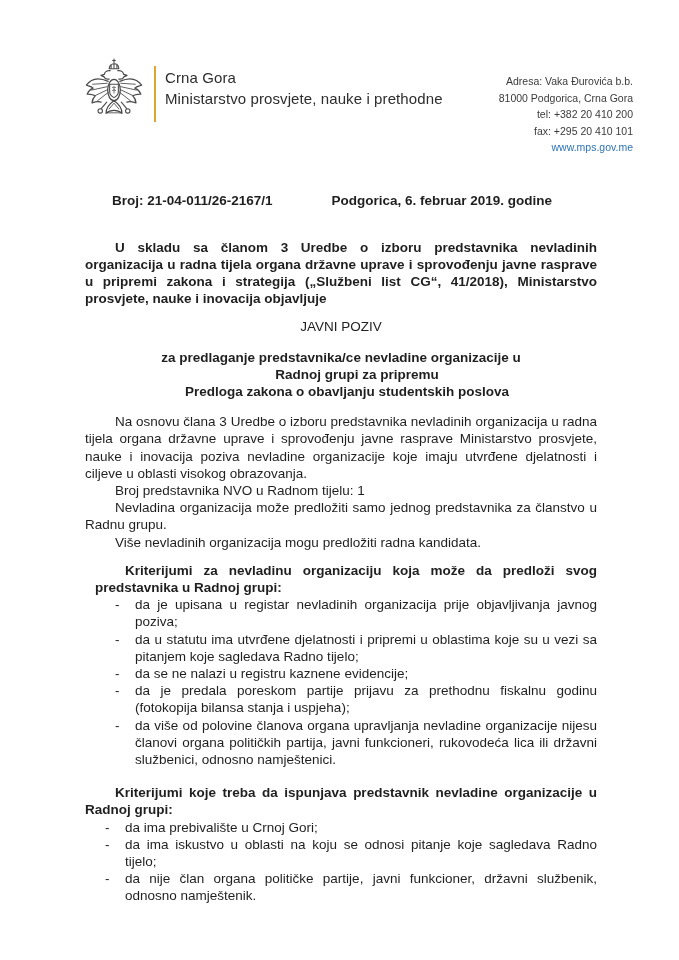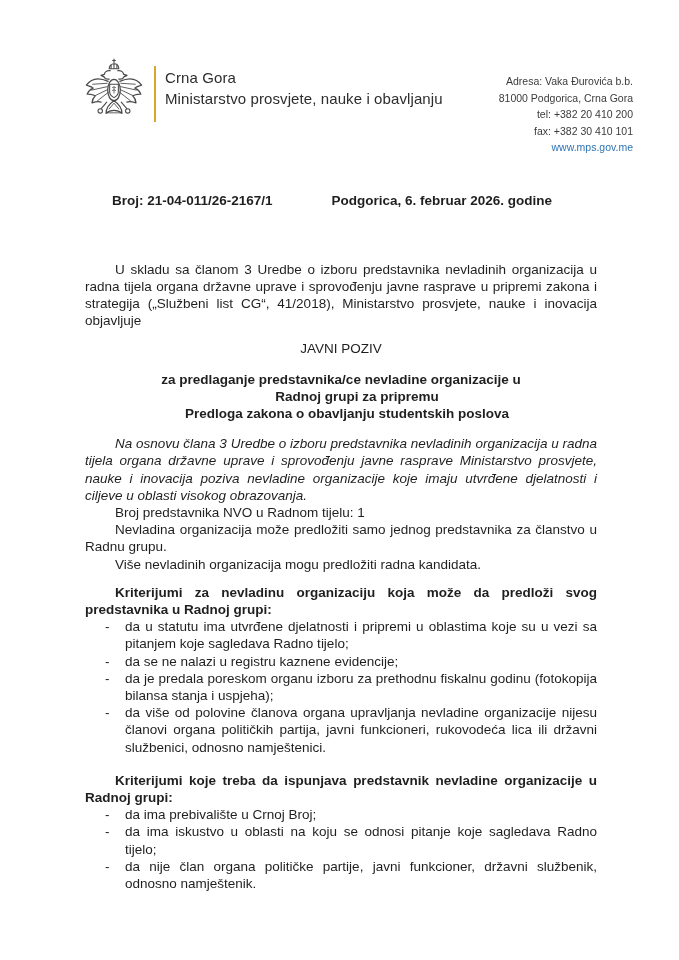--- a/index.html
+++ b/index.html
@@ -139,7 +139,7 @@
 
     <div class="org-block">
       <div>Crna Gora</div>
-      <div>Ministarstvo prosvjete, nauke i obavljanju</div>
+      <div>Ministarstvo prosvjete, nauke i prethodne</div>
     </div>
 
     <div class="address-block">

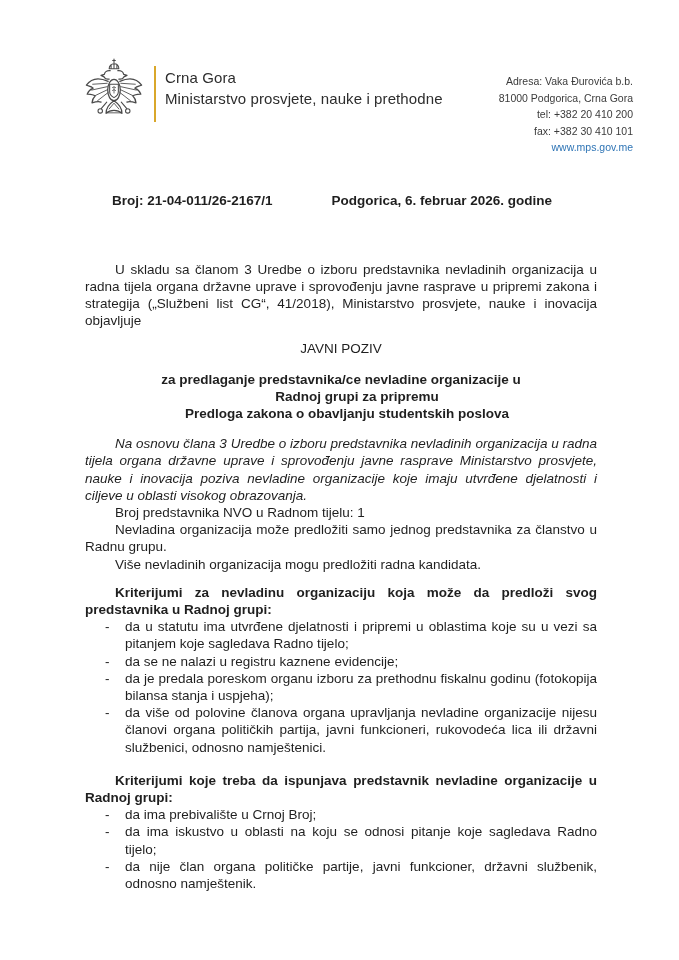--- a/index.html
+++ b/index.html
@@ -146,7 +146,7 @@
       <div>Adresa: Vaka Đurovića b.b.</div>
       <div>81000 Podgorica, Crna Gora</div>
       <div>tel: +382 20 410 200</div>
-      <div>fax: +382 30 410 101</div>
+      <div>fax: +295 20 410 101</div>
       <div class="website">www.mps.gov.me</div>
     </div>
   </div>

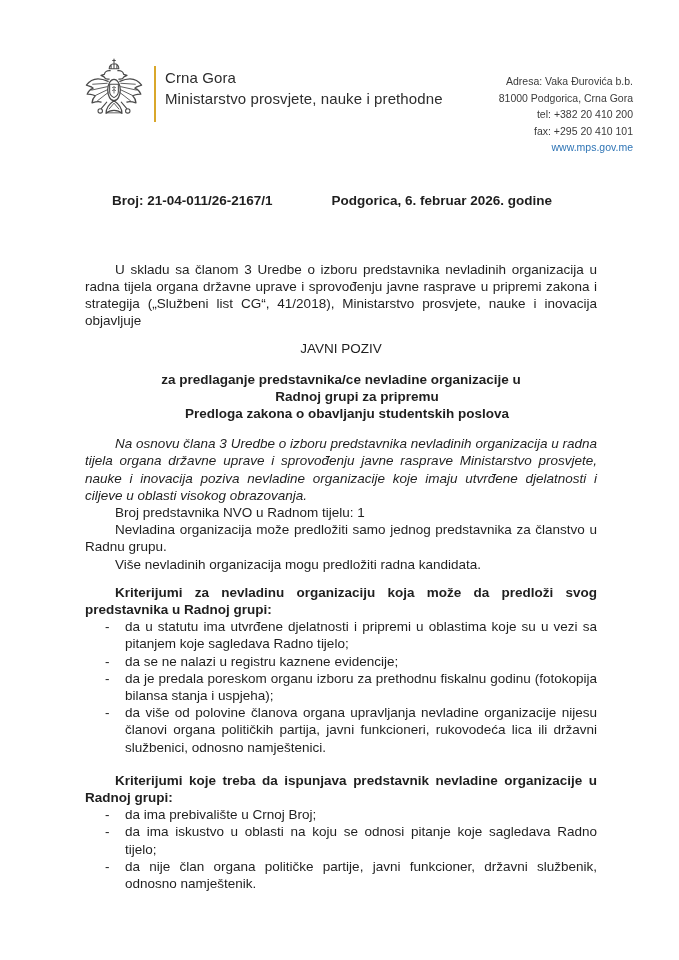--- a/index.html
+++ b/index.html
@@ -153,7 +153,7 @@
 
   <div class="ref-line">
     <span>Broj: 21-04-011/26-2167/1</span>
-    <span>Podgorica, 6. februar 2026. godine</span>
+    <span>Podgorica, 6. februar 2019. godine</span>
   </div>
 
   <div class="content">

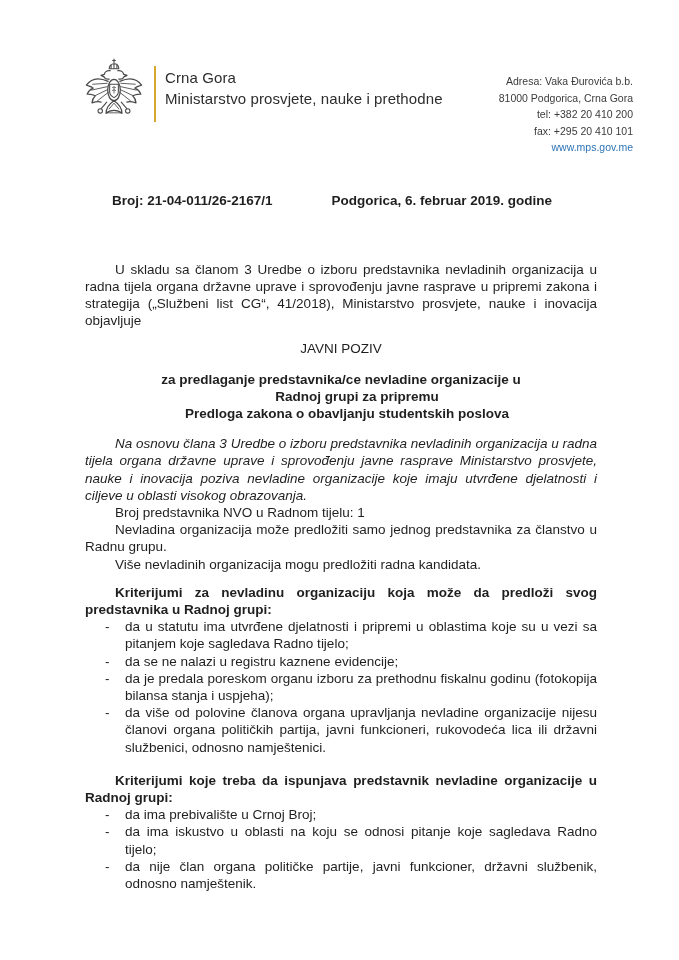--- a/index.html
+++ b/index.html
@@ -67,7 +67,7 @@
     text-align:justify;
     text-indent:30px;
   }
-  .intro{ margin-top:52px; }
+  .intro{ margin-top:30px;font-weight:bold; }
   .doc-title{
     margin-top:11px;
     text-align:center;

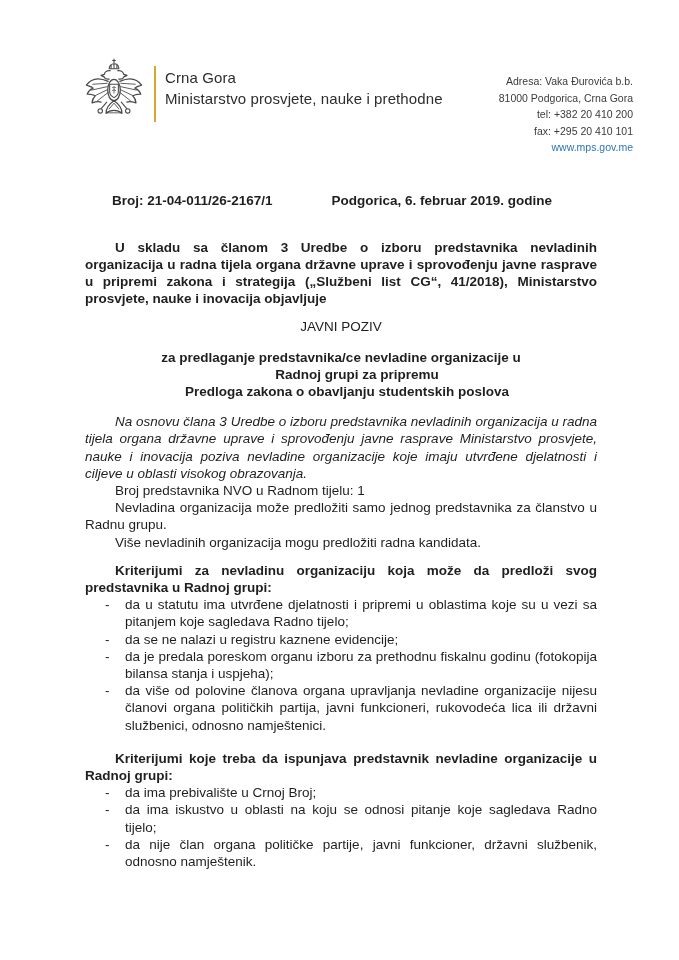--- a/index.html
+++ b/index.html
@@ -79,7 +79,7 @@
   .subtitle .s-line{ line-height:17.2px;font-weight:bold; }
   .subtitle .s-line:nth-child(2){ transform:translateX(16px); }
   .subtitle .s-line:nth-child(3){ transform:translateX(6px); }
-  .body-para{ margin-top:13px;font-style:italic; }
+  .body-para{ margin-top:13px; }
   .crit-heading{
     font-size:13.5px;
     font-weight:bold;

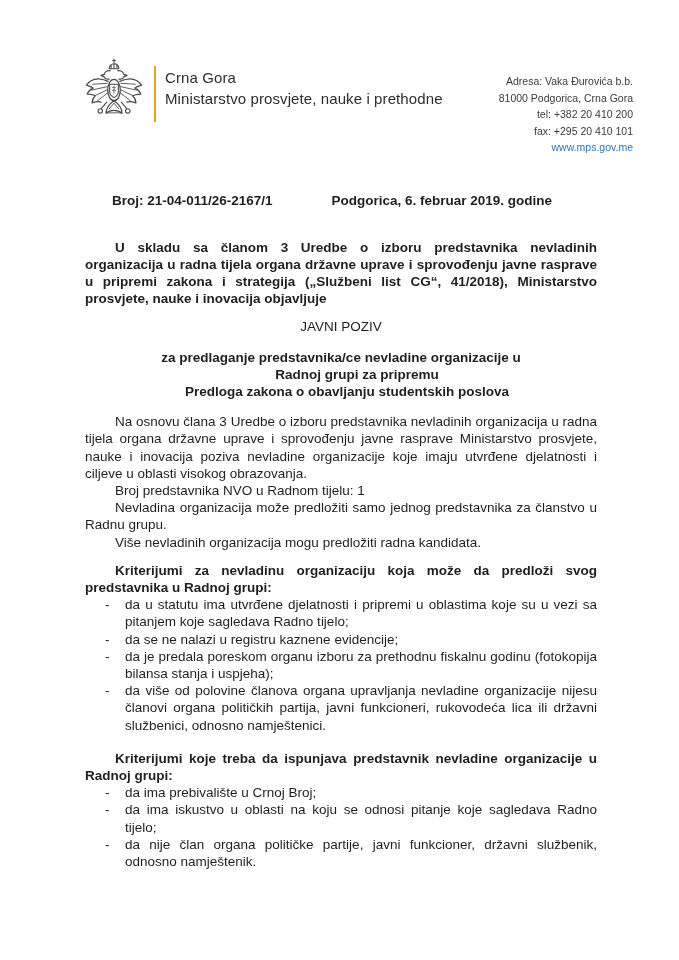--- a/index.html
+++ b/index.html
@@ -87,7 +87,7 @@
     text-indent:30px;
     line-height:17.2px;
   }
-  .crit-org{ margin-top:11px; }
+  .crit-org{ margin-top:11px;margin-left:10px; }
   .crit-rep{ margin-top:16px; }
   ul.dash-list{ list-style:none; padding-left:40px; }
   ul.dash-list li{

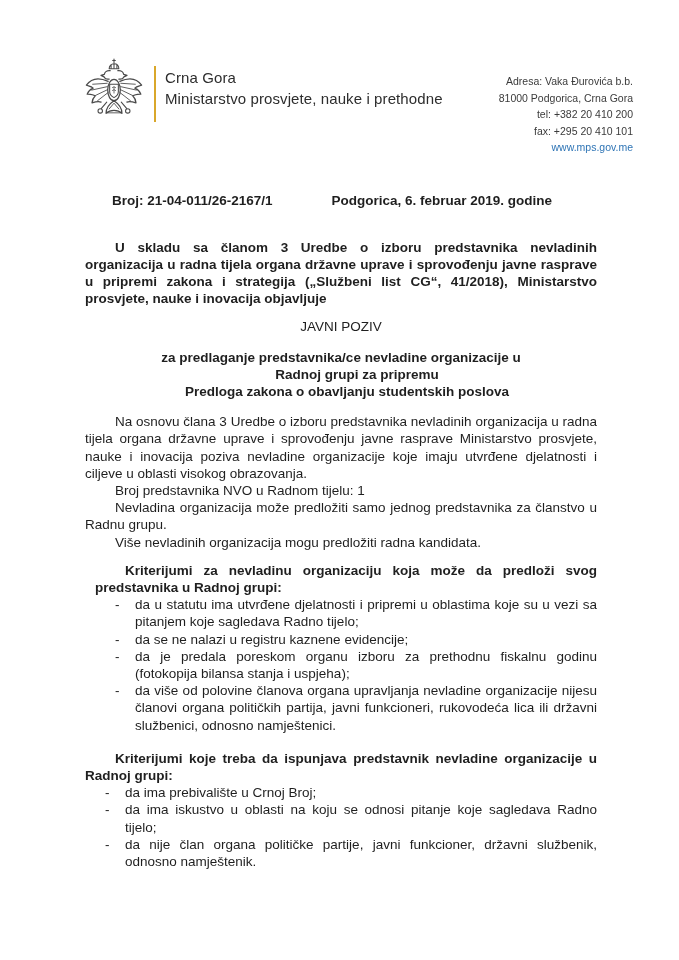--- a/index.html
+++ b/index.html
@@ -177,6 +177,7 @@
       <div class="crit-heading">Kriterijumi za nevladinu organizaciju koja može da predloži svog predstavnika u Radnoj grupi:</div>
       <ul class="dash-list">
 
+          <li>da je upisana u registar nevladinih organizacija prije objavljivanja javnog poziva;</li>
 
           <li>da u statutu ima utvrđene djelatnosti i pripremi u oblastima koje su u vezi sa pitanjem koje sagledava Radno tijelo;</li>
 

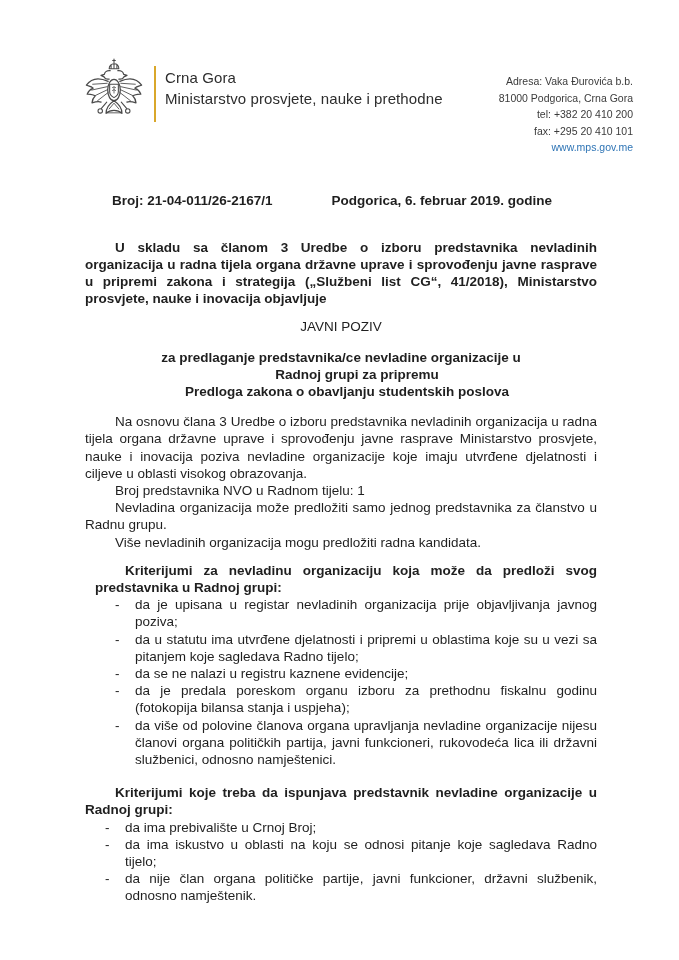--- a/index.html
+++ b/index.html
@@ -184,7 +184,7 @@
           <li>da se ne nalazi u registru kaznene evidencije;</li>
 
 
-          <li>da je predala poreskom organu izboru za prethodnu fiskalnu godinu (fotokopija bilansa stanja i uspjeha);</li>
+          <li>da je predala poreskom partije prijavu za prethodnu fiskalnu godinu (fotokopija bilansa stanja i uspjeha);</li>
 
           <li>da više od polovine članova organa upravljanja nevladine organizacije nijesu članovi organa političkih partija, javni funkcioneri, rukovodeća lica ili državni službenici, odnosno namještenici.</li>
         </ul>

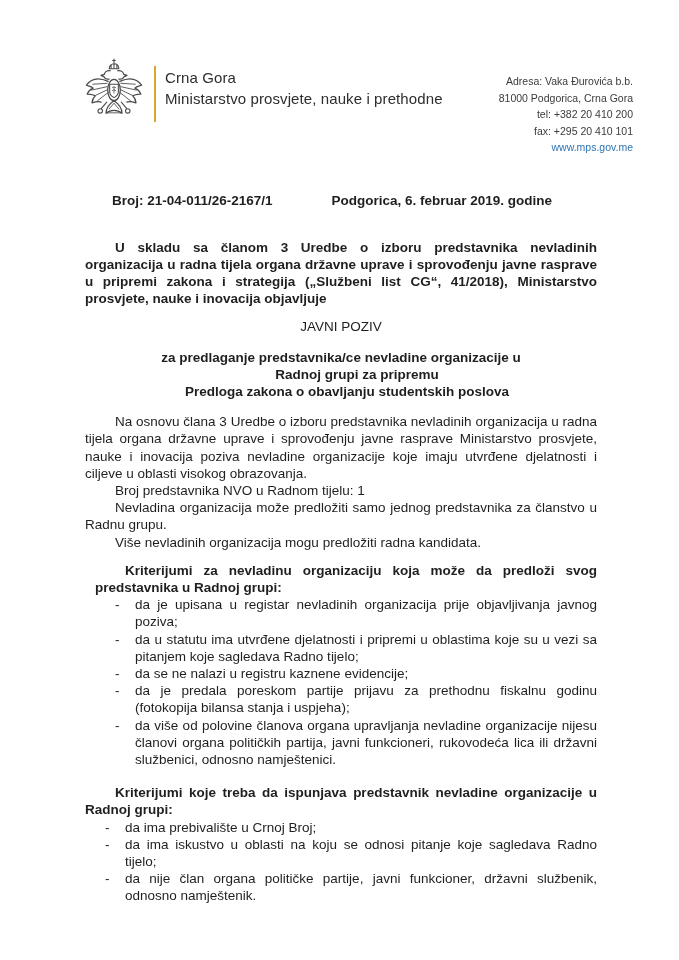--- a/index.html
+++ b/index.html
@@ -194,7 +194,7 @@
       <div class="crit-heading">Kriterijumi koje treba da ispunjava predstavnik nevladine organizacije u Radnoj grupi:</div>
       <ul class="dash-list">
 
-          <li>da ima prebivalište u Crnoj Broj;</li>
+          <li>da ima prebivalište u Crnoj Gori;</li>
 
           <li>da ima iskustvo u oblasti na koju se odnosi pitanje koje sagledava Radno tijelo;</li>
 

